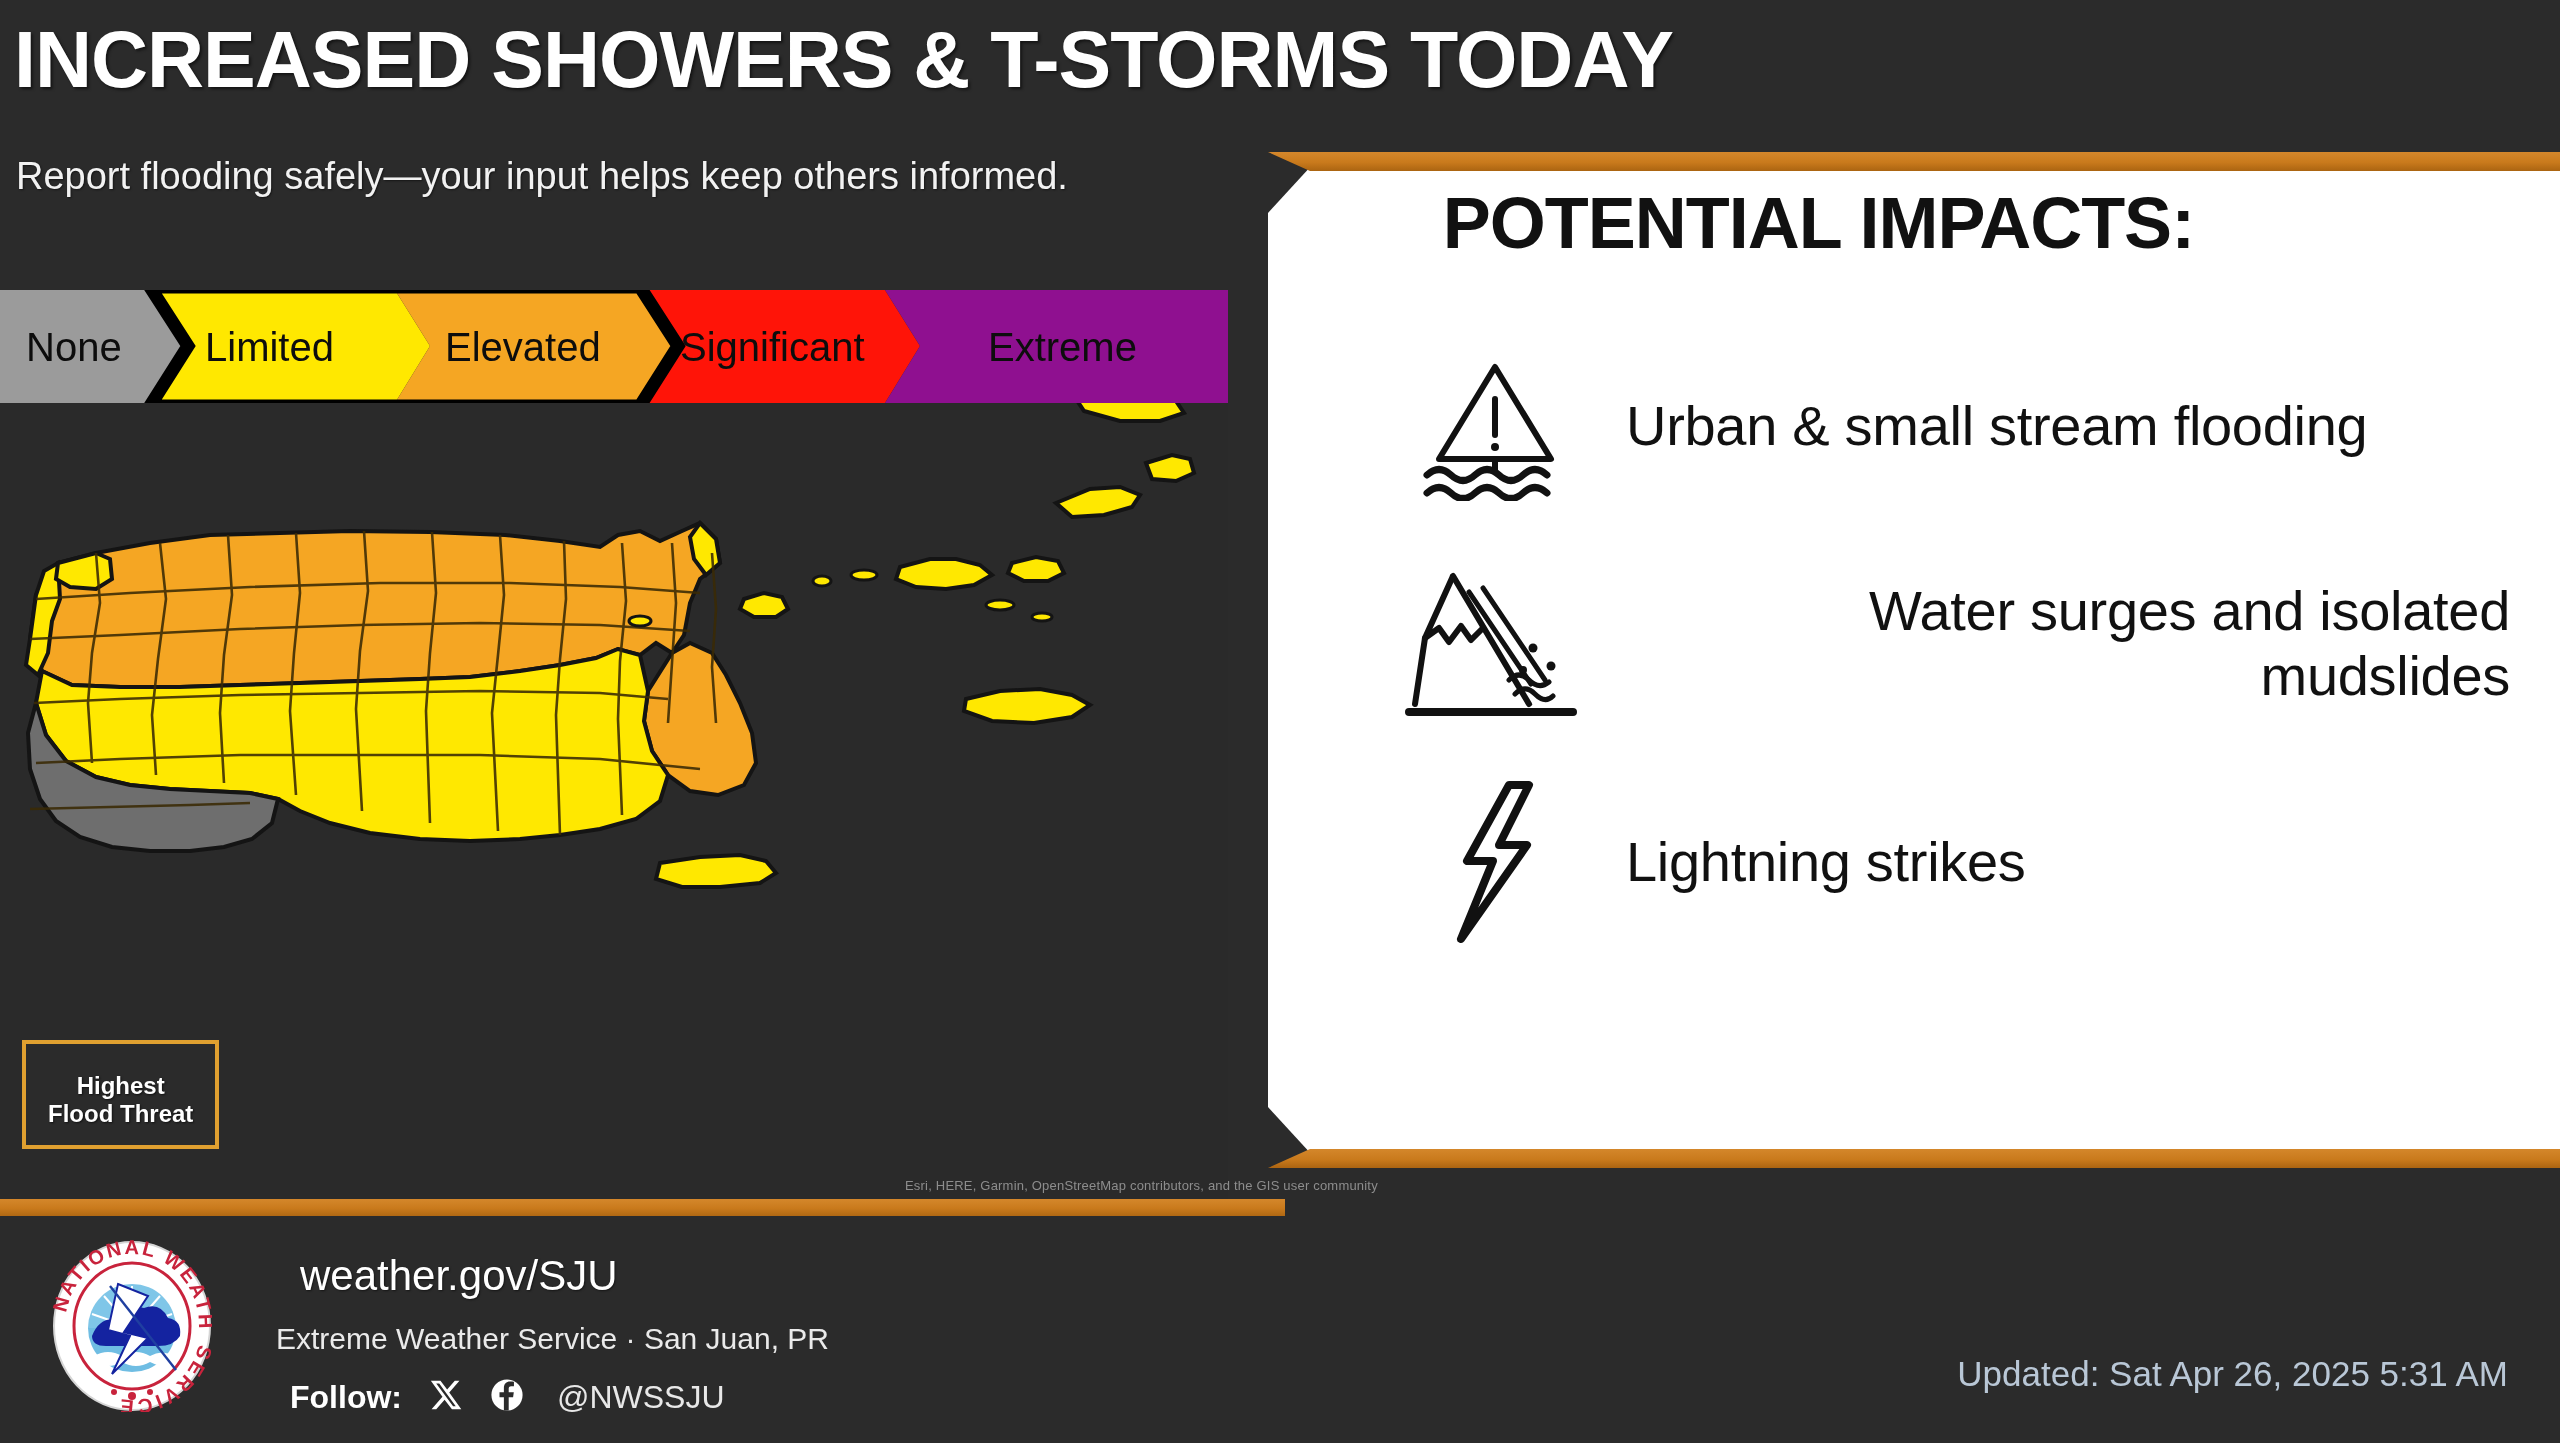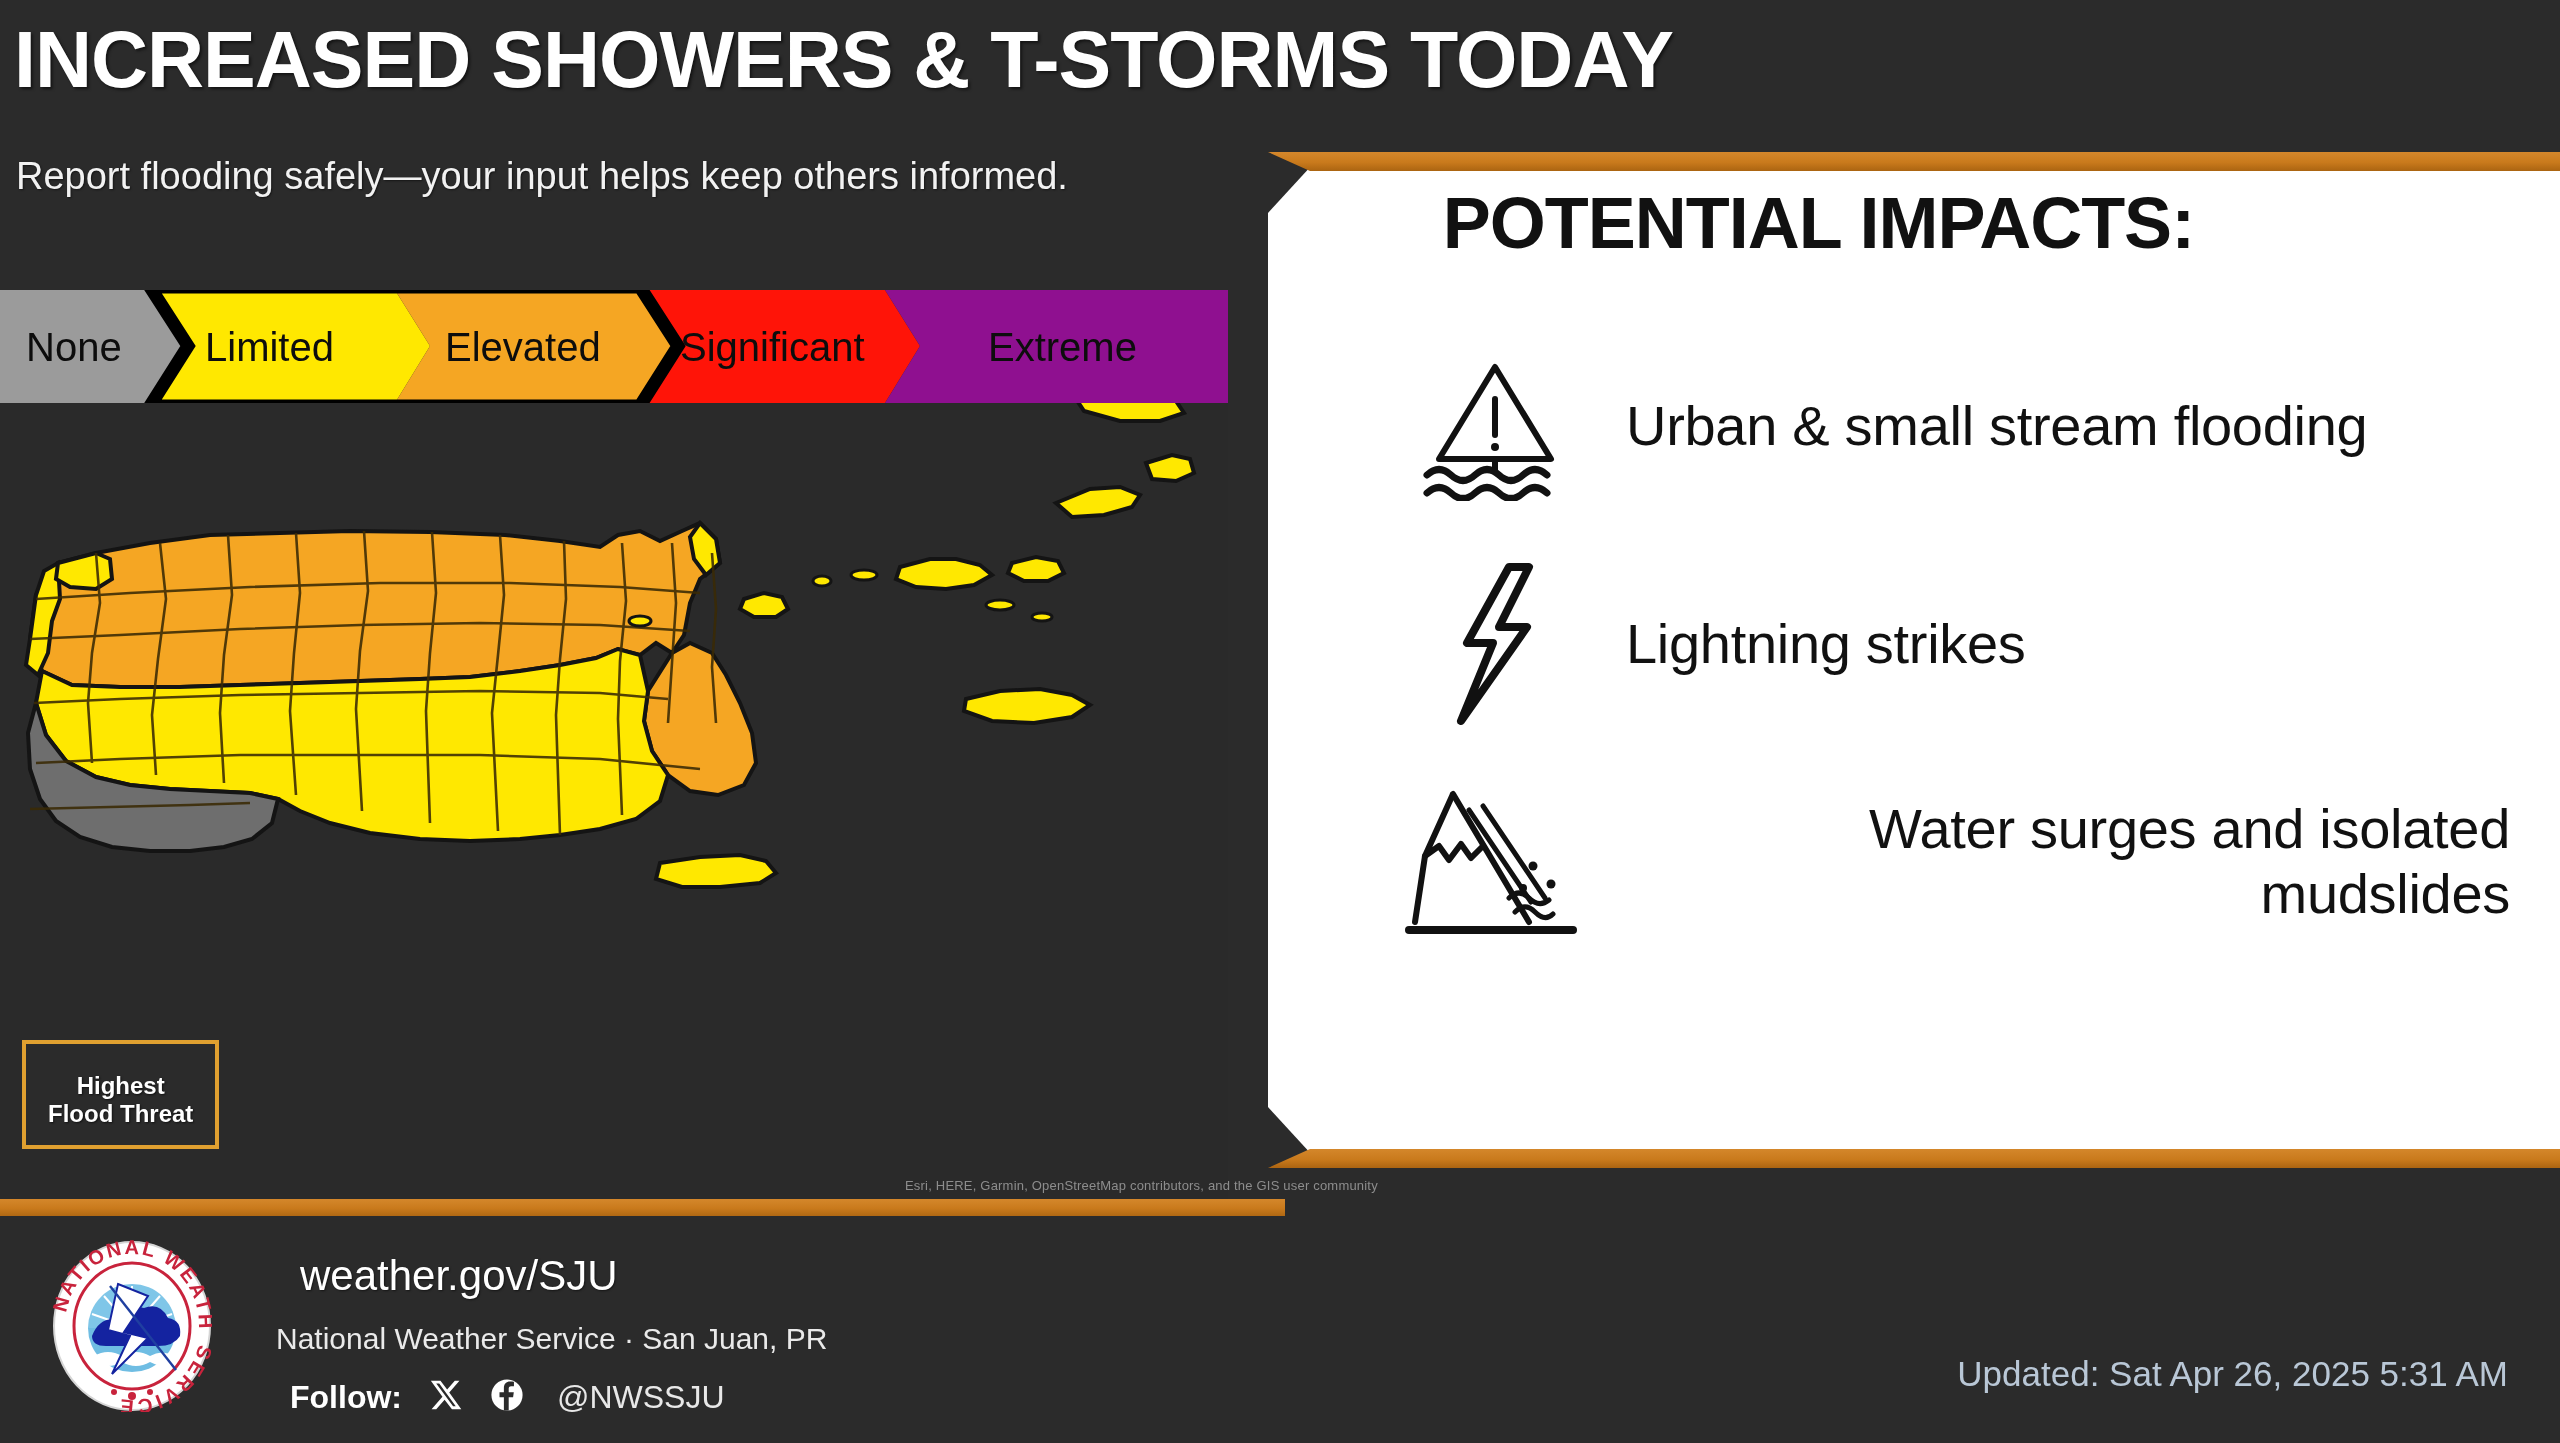--- a/index.html
+++ b/index.html
@@ -364,15 +364,6 @@
 
       <div class="impact-row">
         <div class="impact-icon">
-          <svg width="180" height="170" viewBox="0 0 180 170">
-            <path d="M104,8 L62,84 L88,84 L56,162 L122,68 L94,68 L124,8 Z" fill="none" stroke="#111" stroke-width="8" stroke-linejoin="round" stroke-linecap="round"></path>
-          </svg>
-        </div>
-        <div class="impact-text">Lightning strikes</div>
-      </div>
-
-      <div class="impact-row">
-        <div class="impact-icon">
           <svg width="180" height="165" viewBox="0 0 180 165">
             <path d="M48,14 L124,142" fill="none" stroke="#111" stroke-width="6" stroke-linecap="round"></path>
             <path d="M48,14 L20,76 L34,66 L44,80 L56,64 L66,78 L78,66" fill="none" stroke="#111" stroke-width="6" stroke-linejoin="round"></path>
@@ -390,6 +381,15 @@
         <div class="impact-text">Water surges and isolated mudslides</div>
       </div>
 
+      <div class="impact-row">
+        <div class="impact-icon">
+          <svg width="180" height="170" viewBox="0 0 180 170">
+            <path d="M104,8 L62,84 L88,84 L56,162 L122,68 L94,68 L124,8 Z" fill="none" stroke="#111" stroke-width="8" stroke-linejoin="round" stroke-linecap="round"></path>
+          </svg>
+        </div>
+        <div class="impact-text">Lightning strikes</div>
+      </div>
+
     </div>
   </div>
 

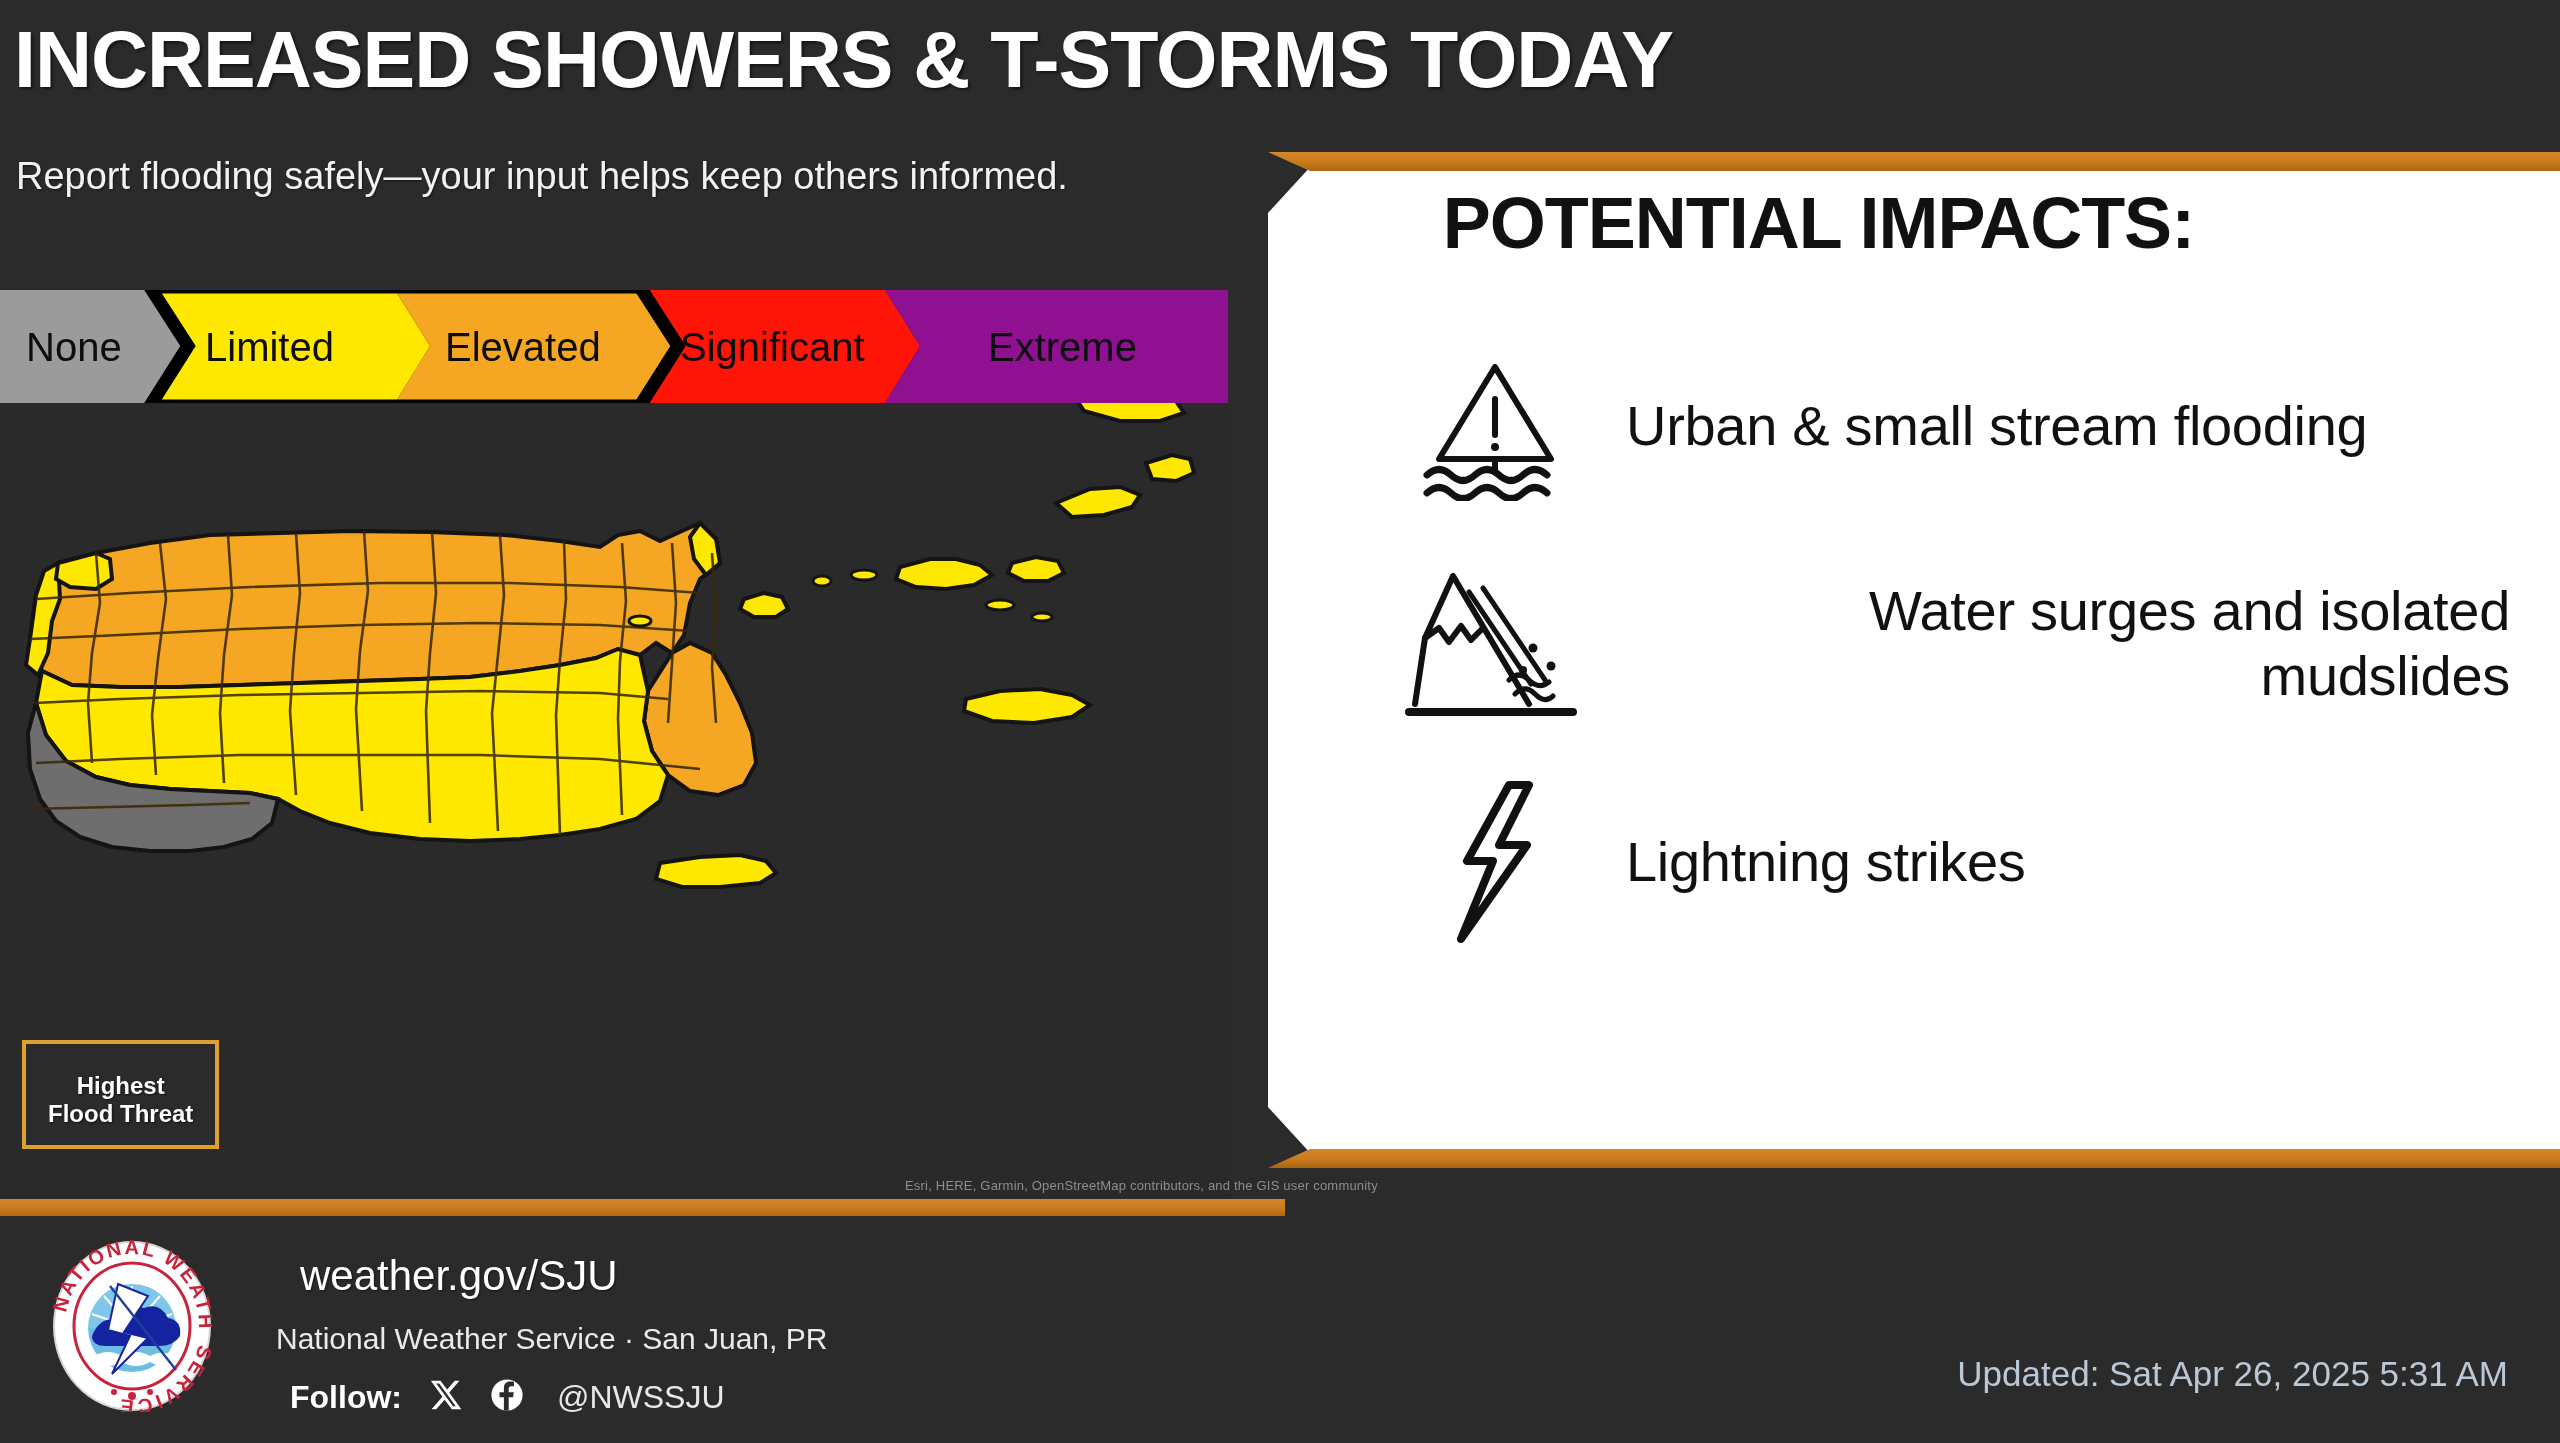--- a/index.html
+++ b/index.html
@@ -435,7 +435,7 @@
   </div>
 
   <div class="foot-url">weather.gov/SJU</div>
-  <div class="foot-office">National Weather Service · San Juan, PR</div>
+  <div class="foot-office">Extreme Weather Service · San Juan, PR</div>
 
   <div class="foot-follow">
     <span class="lbl">Follow:</span>

